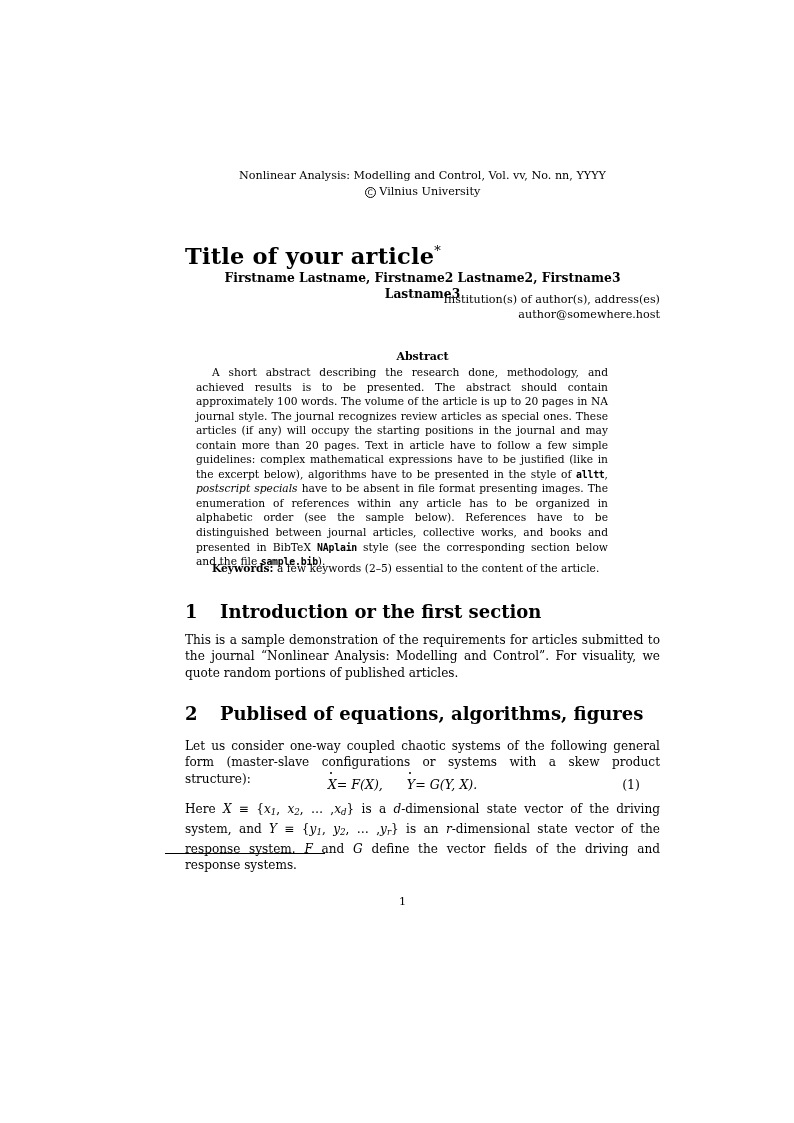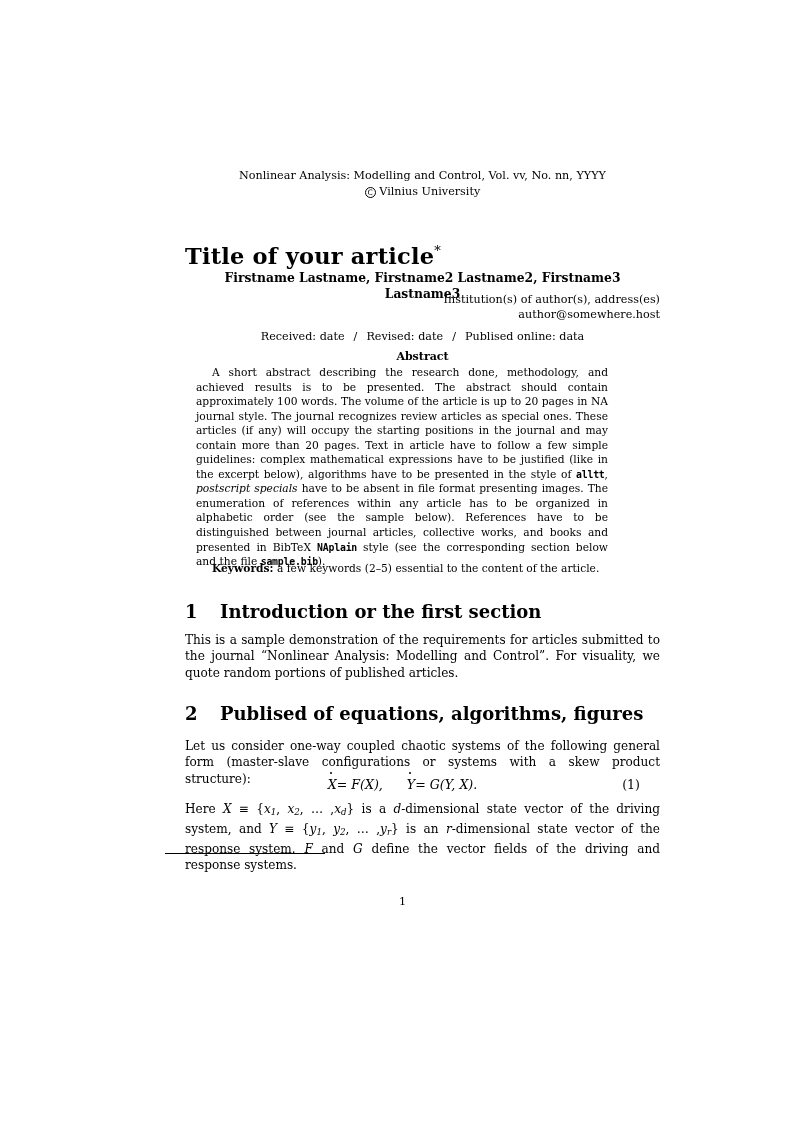--- a/index.html
+++ b/index.html
@@ -240,7 +240,6 @@
     <div>author@somewhere.host</div>
   </div>
 
-  <div class="textblock dates"><span>Received: date</span><span class="sep">/</span><span>Revised: date</span><span class="sep">/</span><span>Publised online: data</span></div>
 
   <div class="textblock abs-head">Abstract</div>
   <div class="abstract"><span>A short abstract describing the research done, methodology, and achieved results is to be presented. The abstract should contain approximately 100 words. The volume of the article is up to 20 pages in NA journal style. The journal recognizes review articles as special ones. These articles (if any) will occupy the starting positions in the journal and may contain more than 20 pages. Text in article have to follow a few simple guidelines: complex mathematical expressions have to be justified (like in the excerpt below), algorithms have to be presented in the style of </span><tt>alltt</tt><span>, </span><span class="it">postscript specials</span><span> have to be absent in file format presenting images. The enumeration of references within any article has to be organized in alphabetic order (see the sample below). References have to be distinguished between journal articles, collective works, and books and presented in BibTeX </span><tt>NAplain</tt><span> style (see the corresponding section below and the file </span><tt>sample.bib</tt><span>).</span></div>

